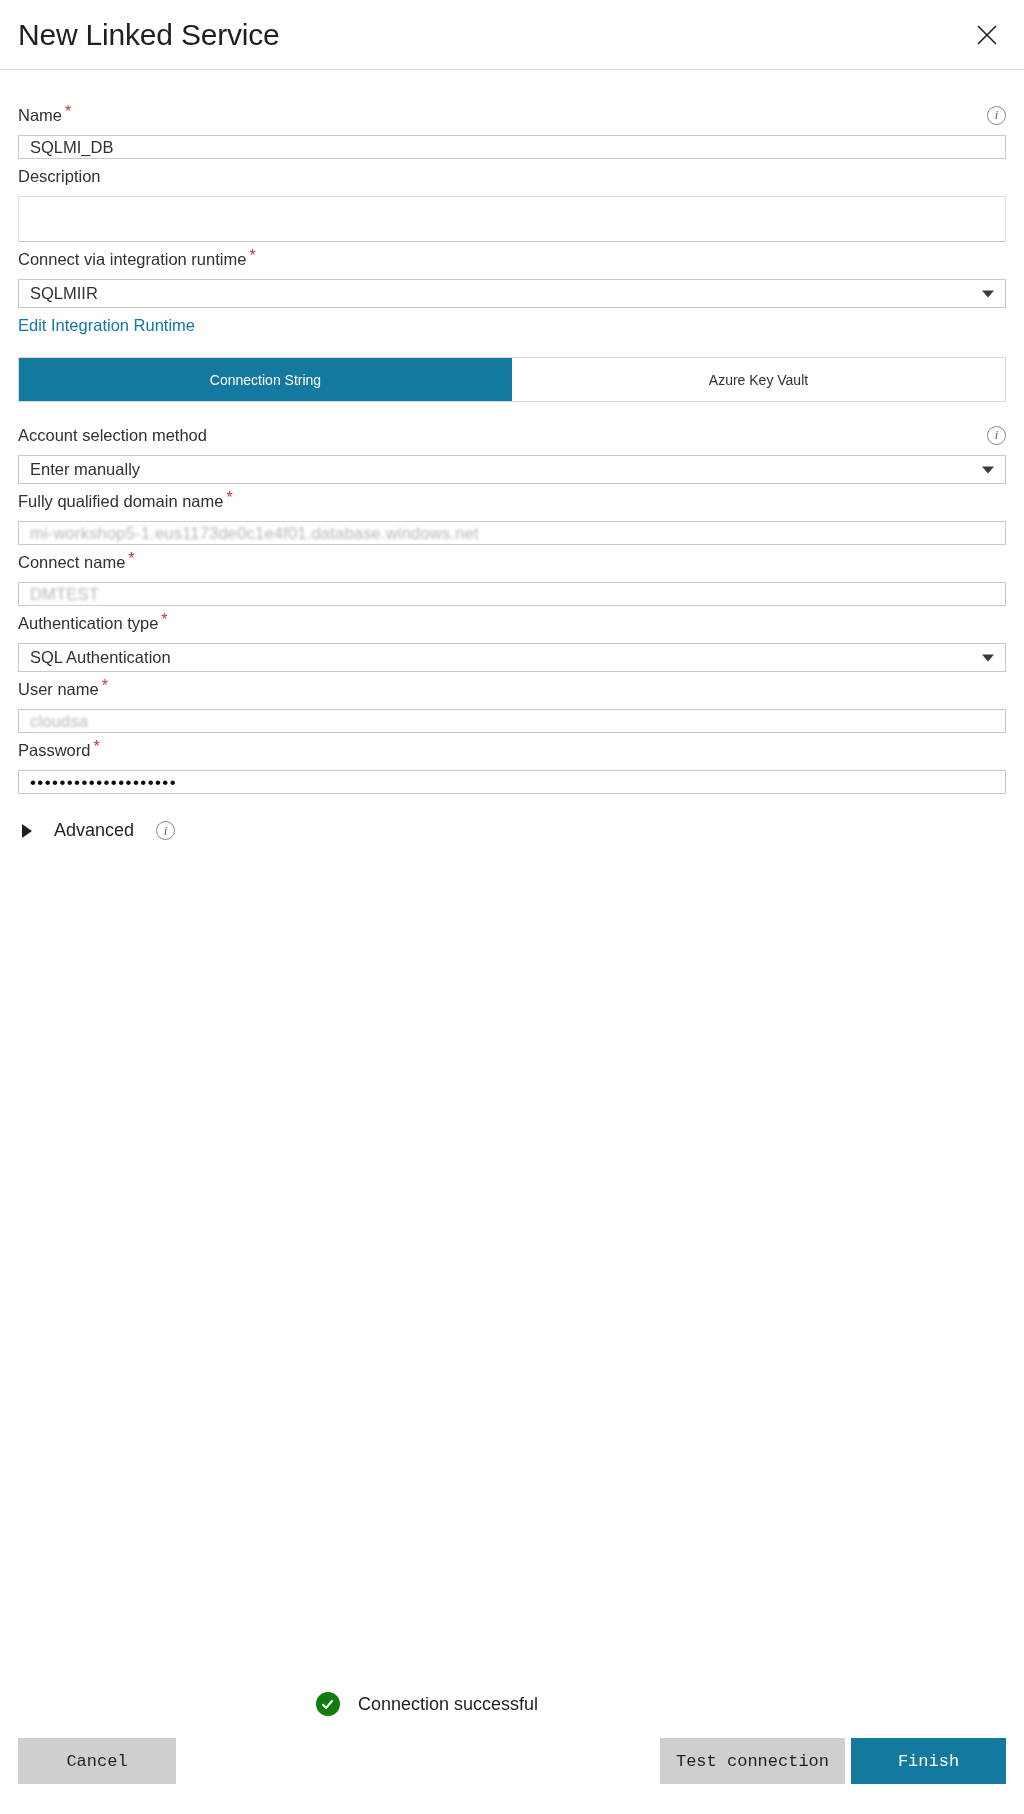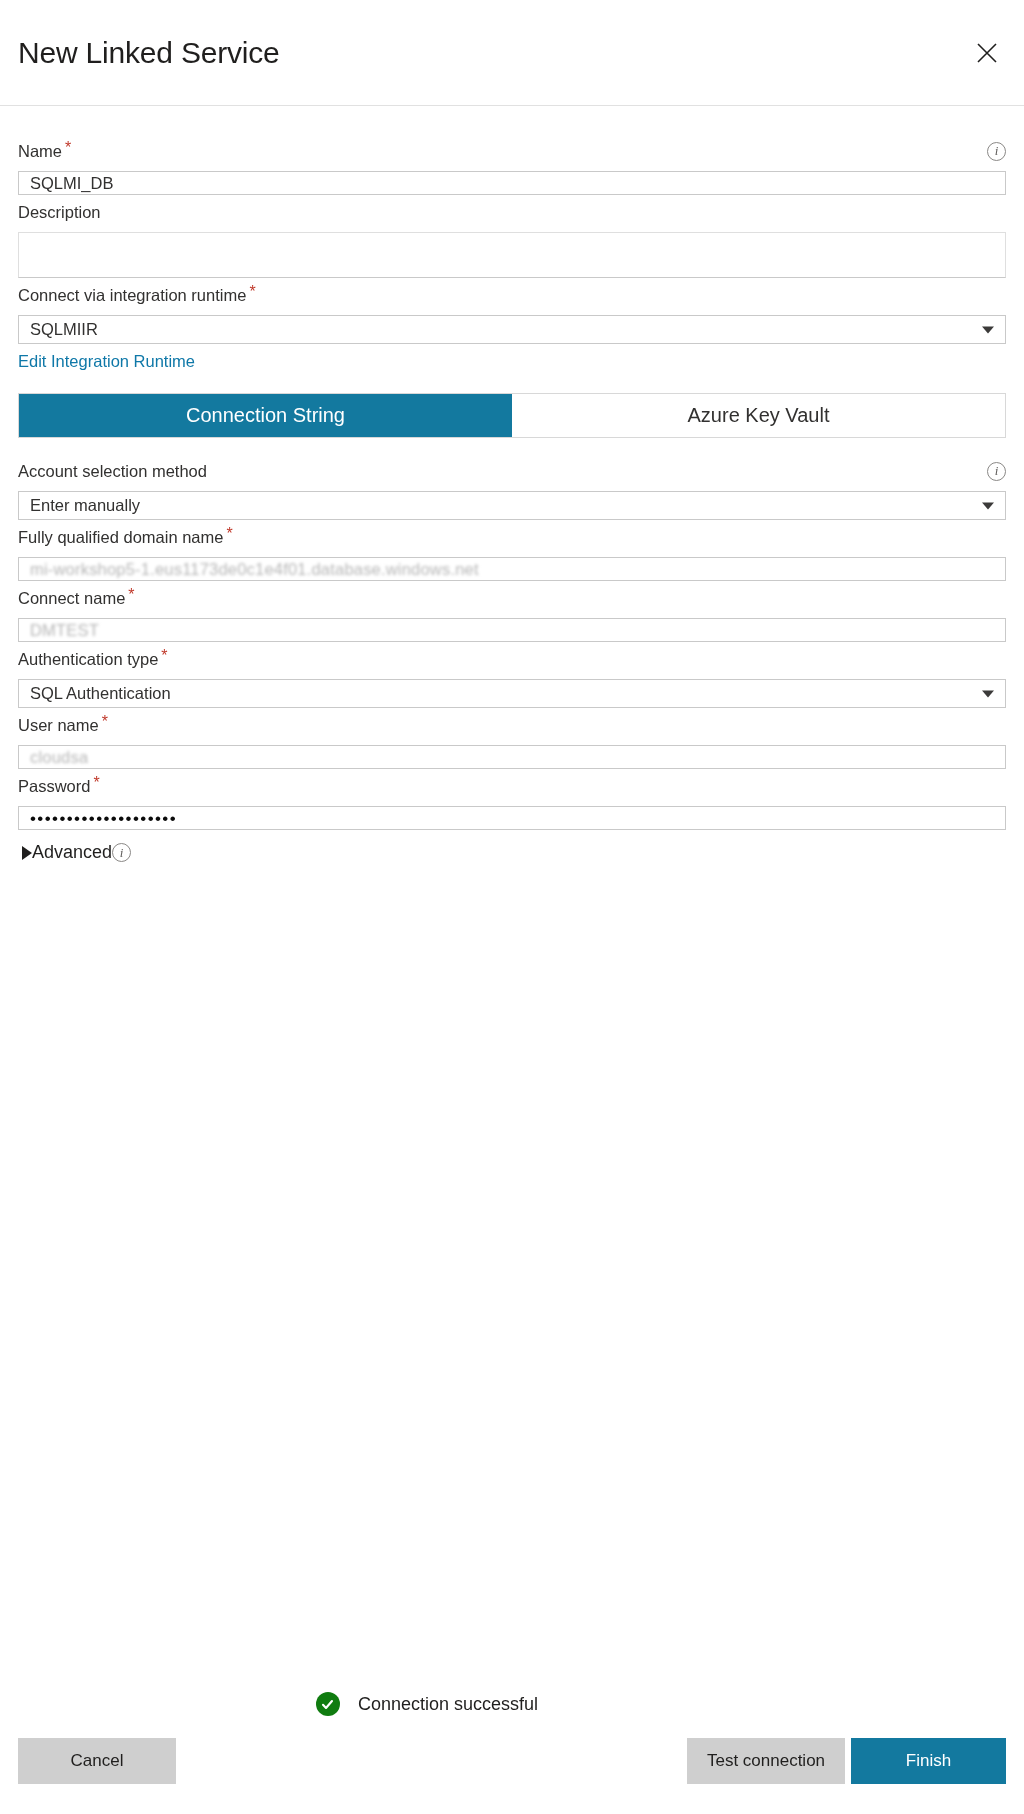--- a/index.html
+++ b/index.html
@@ -16,7 +16,7 @@
 
   
   .panel-header {
-    height: 106px;
+    height: 70px;
     display: flex;
     align-items: center;
     justify-content: space-between;

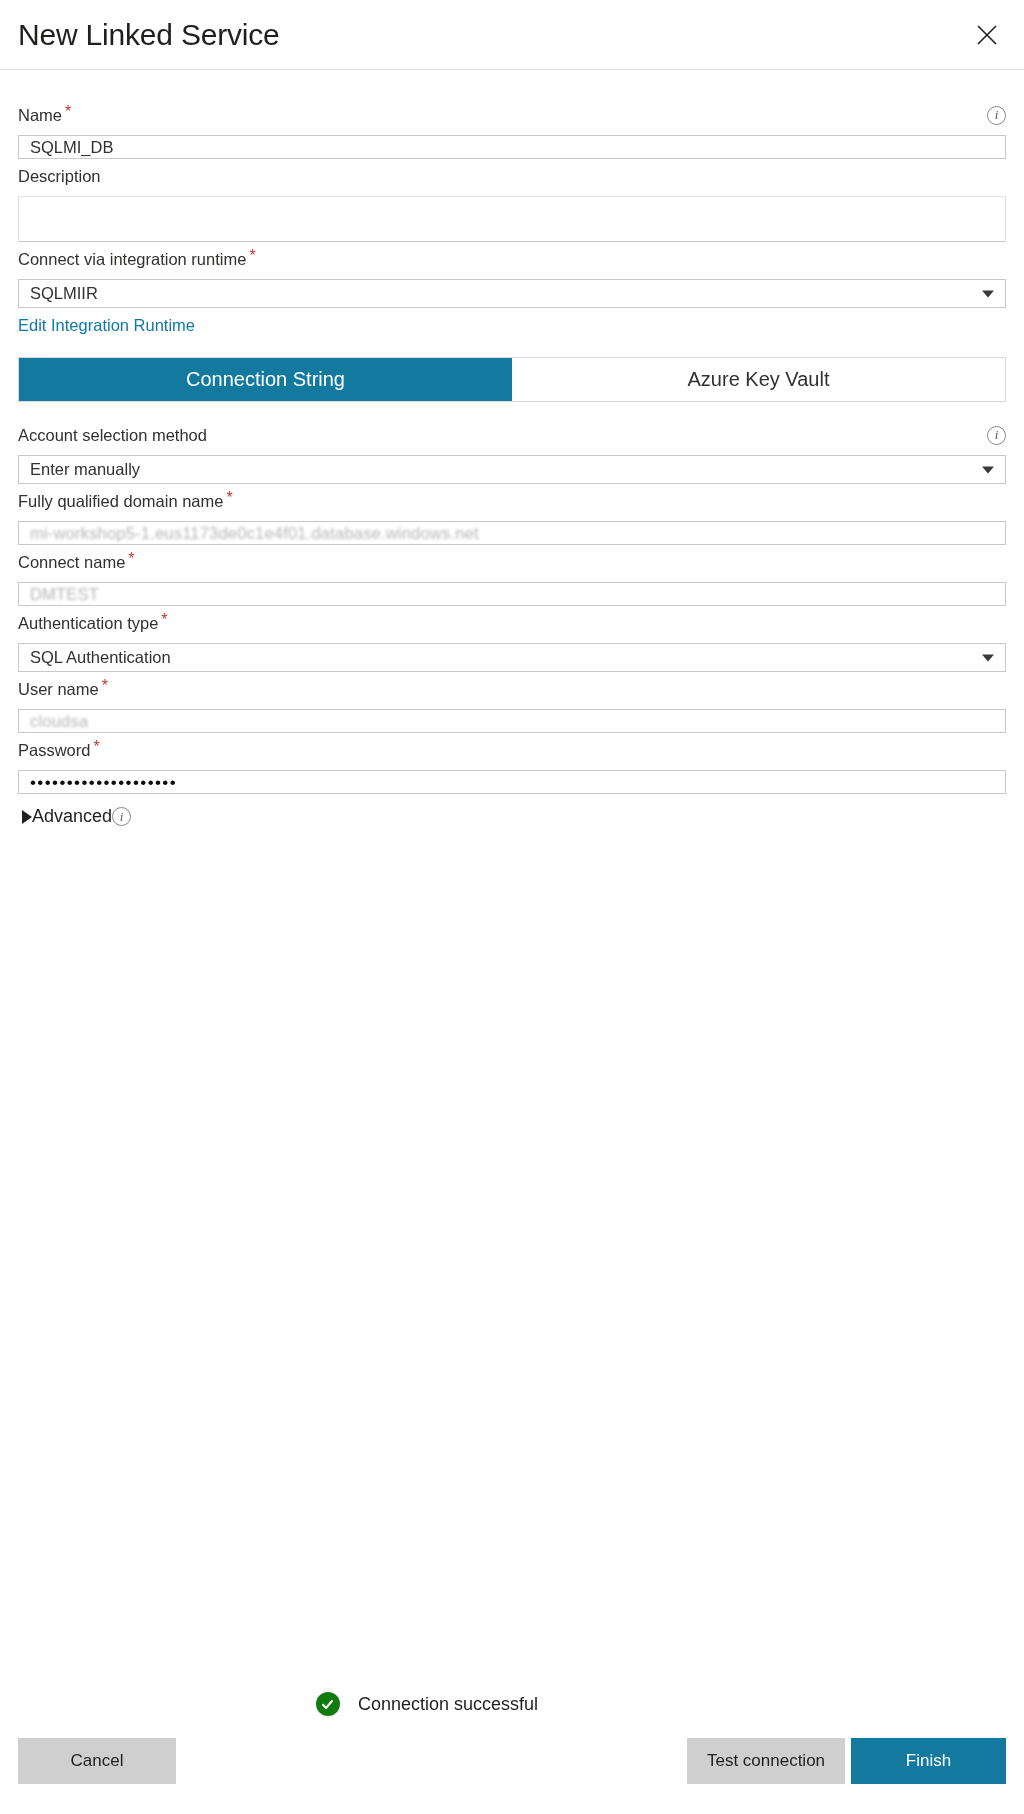--- a/index.html
+++ b/index.html
@@ -160,7 +160,7 @@
     display: flex;
     align-items: center;
     justify-content: center;
-    font-size: 20px;
+    font-size: 14px;
     cursor: pointer;
     background: #ffffff;
     color: #323130;

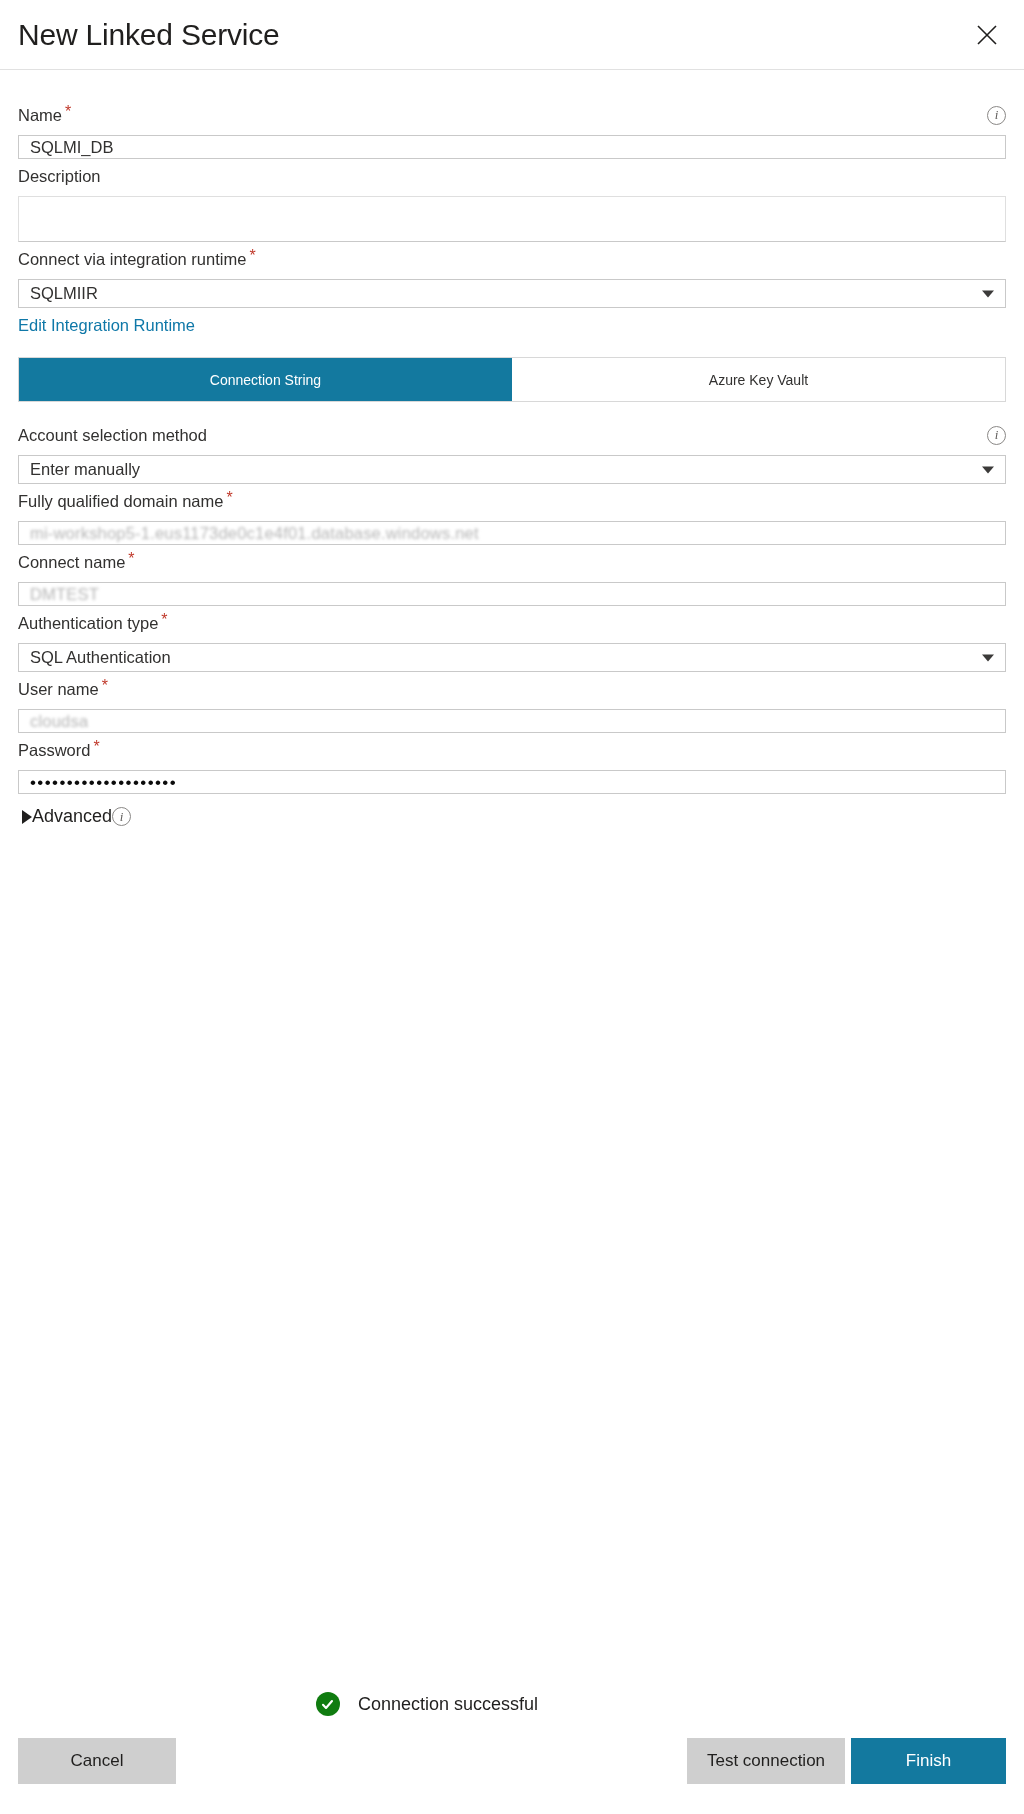--- a/index.html
+++ b/index.html
@@ -191,8 +191,8 @@
   .advanced-row {
     display: flex;
     align-items: center;
-    gap: 0;
-    margin-top: 12px;
+    gap: 22px;
+    margin-top: 26px;
     cursor: pointer;
   }
   .tri {

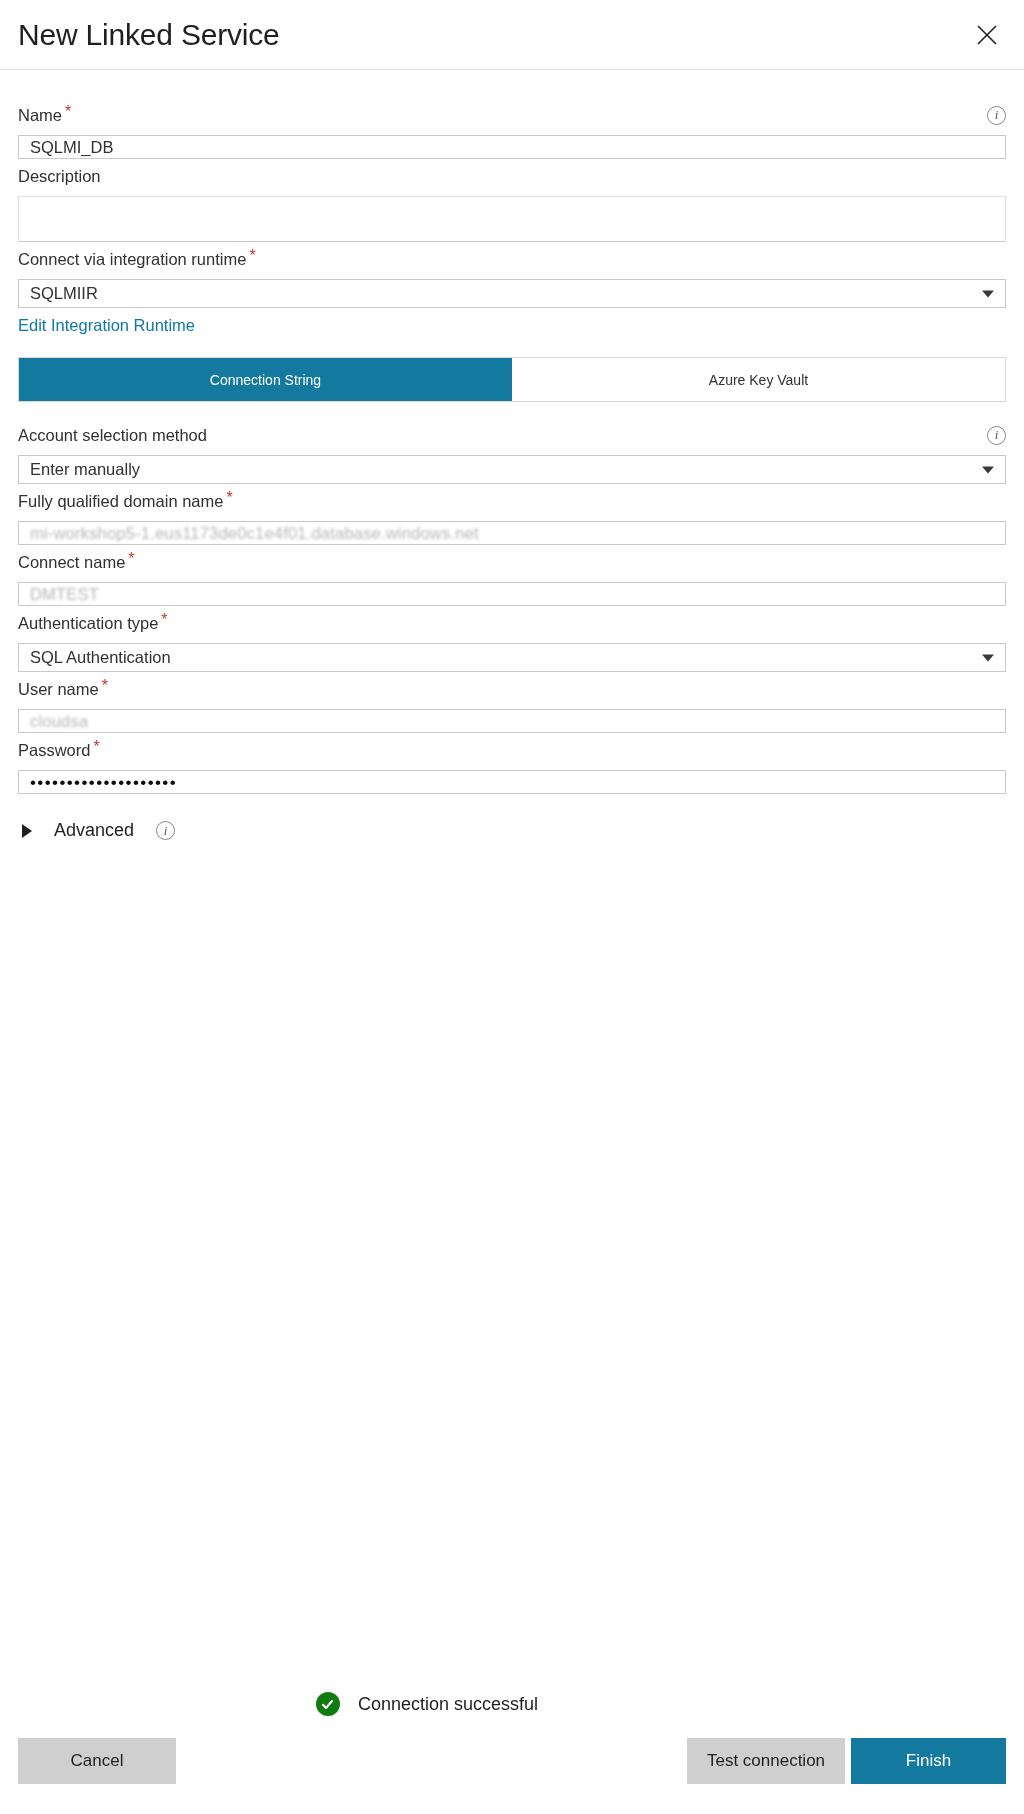--- a/index.html
+++ b/index.html
@@ -245,7 +245,7 @@
     min-width: 158px;
     border: none;
     font-size: 17px;
-    font-family: Liberation Sans, sans-serif;
+    font-family: Liberation Mono, monospace;
     cursor: pointer;
     display: inline-flex;
     align-items: center;

